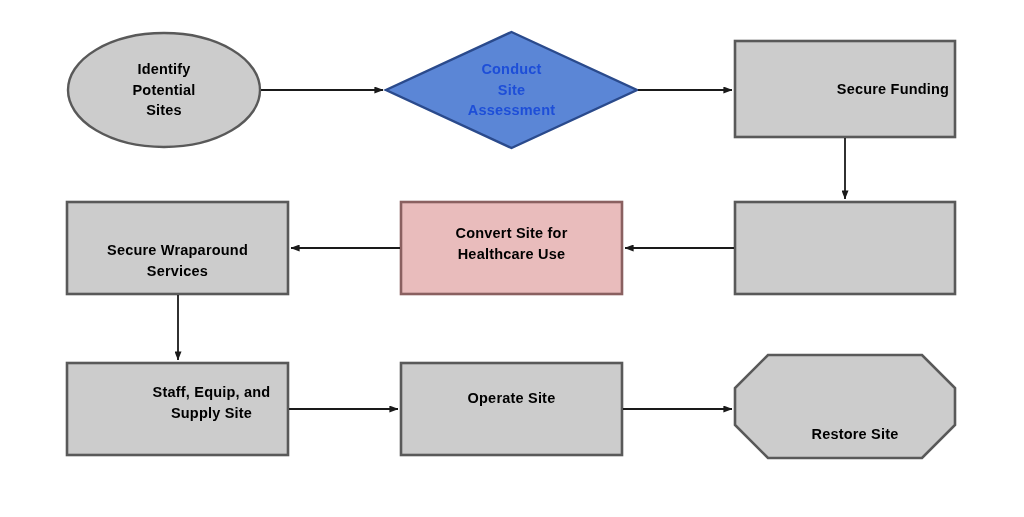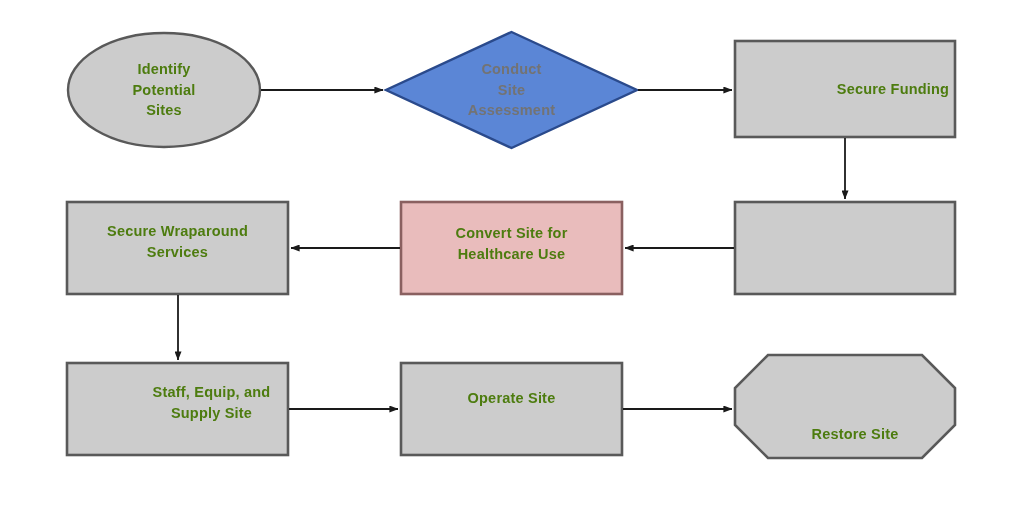--- a/index.html
+++ b/index.html
@@ -35,7 +35,7 @@
     font-weight: bold;
     font-size: 14.5px;
     line-height: 1.42;
-    color: #4d7c0f;
+    color: #000000;
     letter-spacing: 0.2px;
     pointer-events: none;
     white-space: pre-line;

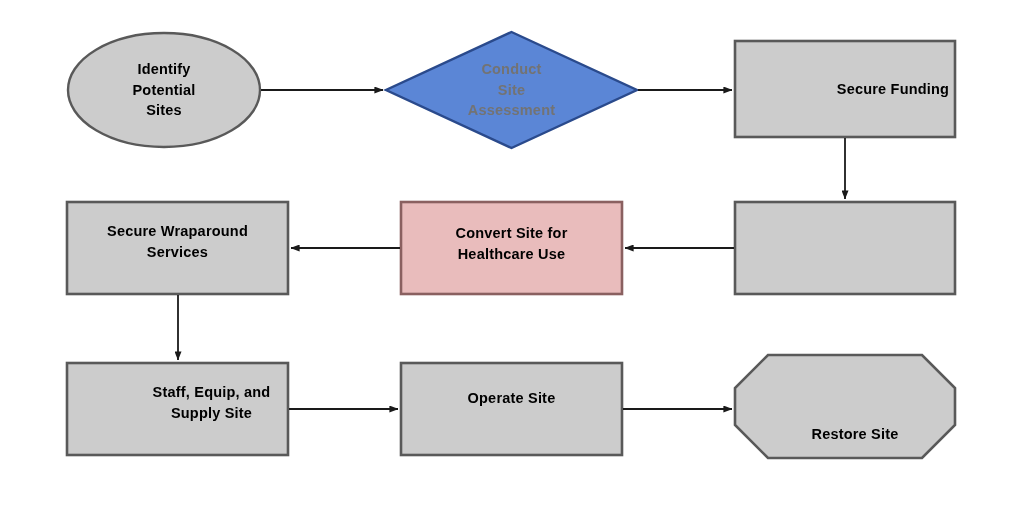--- a/index.html
+++ b/index.html
@@ -41,7 +41,7 @@
     white-space: pre-line;
   }
   .node-label.on-blue {
-    color: #737373;
+    color: #1d4ed8;
   }
 </style>
 </head>

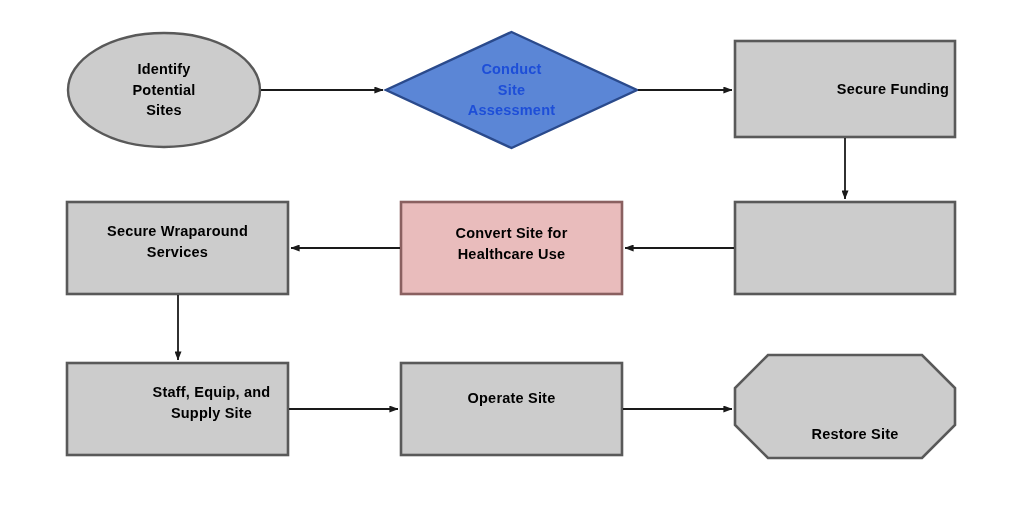--- a/index.html
+++ b/index.html
@@ -104,7 +104,7 @@
 
   <div class="node-label" style="left:735px; top:41px; width:220px; height:96px;padding-left:48px;">Secure Funding</div>
 
-  <div class="node-label" style="left:67px; top:196px; width:221px; height:92px;">Secure Wraparound
+  <div class="node-label" style="left:67px; top:215px; width:221px; height:92px;">Secure Wraparound
 Services</div>
 
   <div class="node-label" style="left:401px; top:202px; width:221px; height:84px;">Convert Site for

